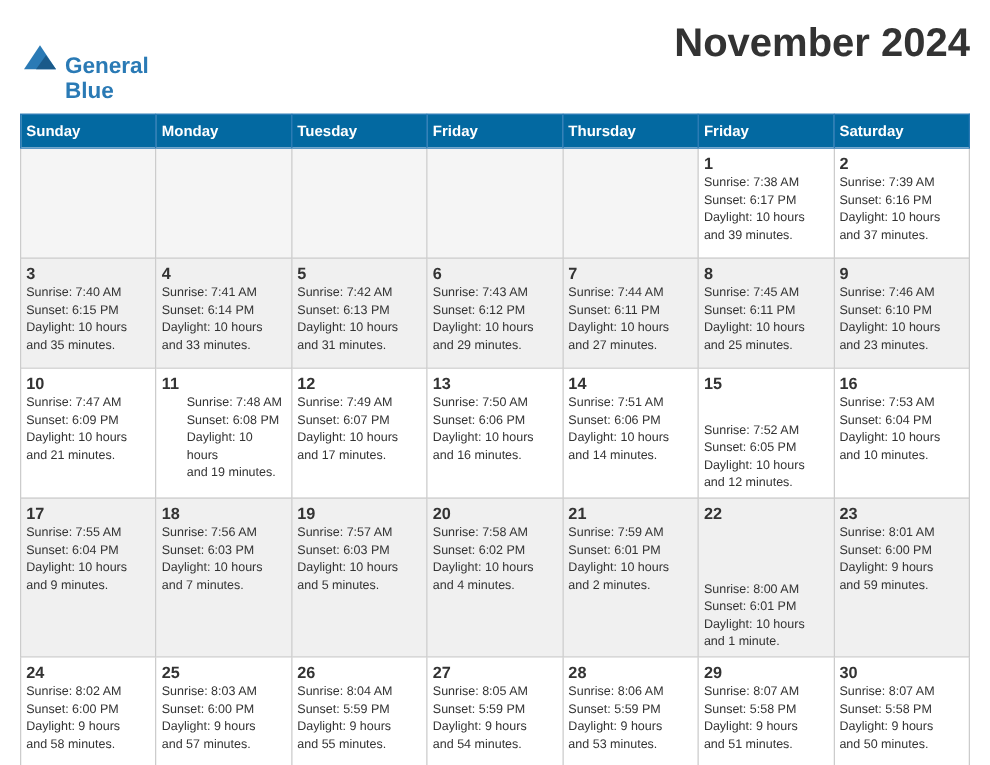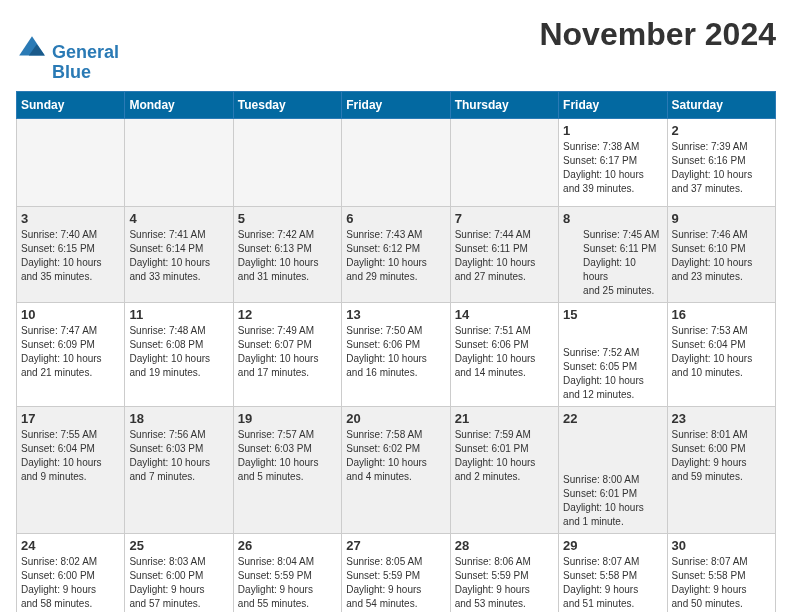--- a/index.html
+++ b/index.html
@@ -180,7 +180,7 @@
         </td>
         <td class="shaded">
           <span class="day-number">8</span>
-          <div class="day-info" style="white-space: pre-line; margin-left: 20px;">Sunrise: 7:45 AM
+          <div class="day-info" style="white-space: pre-line;">Sunrise: 7:45 AM
 Sunset: 6:11 PM
 Daylight: 10 hours
 and 25 minutes.</div>

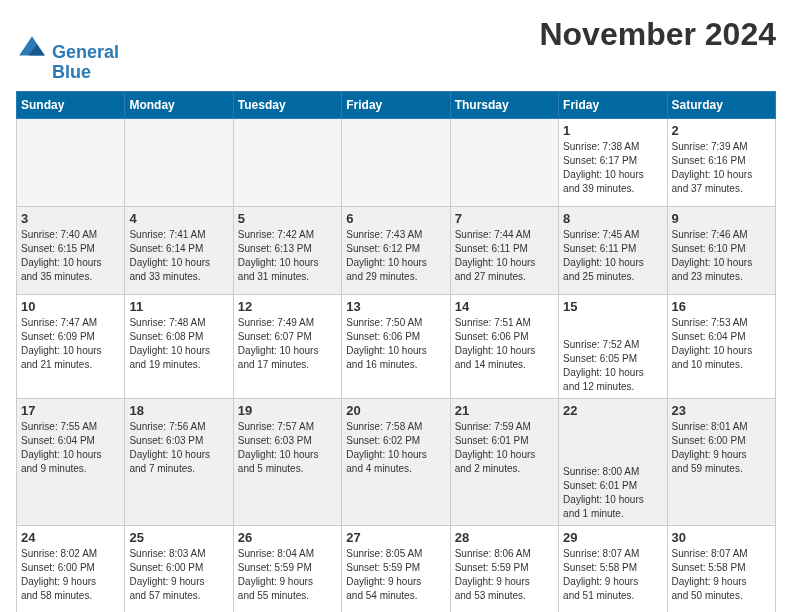--- a/index.html
+++ b/index.html
@@ -203,7 +203,7 @@
         </td>
         <td>
           <span class="day-number">11</span>
-          <div class="day-info" style="white-space: pre-line;">Sunrise: 7:48 AM
+          <div class="day-info" style="white-space: pre-line; margin-left: 20px;">Sunrise: 7:48 AM
 Sunset: 6:08 PM
 Daylight: 10 hours
 and 19 minutes.</div>

